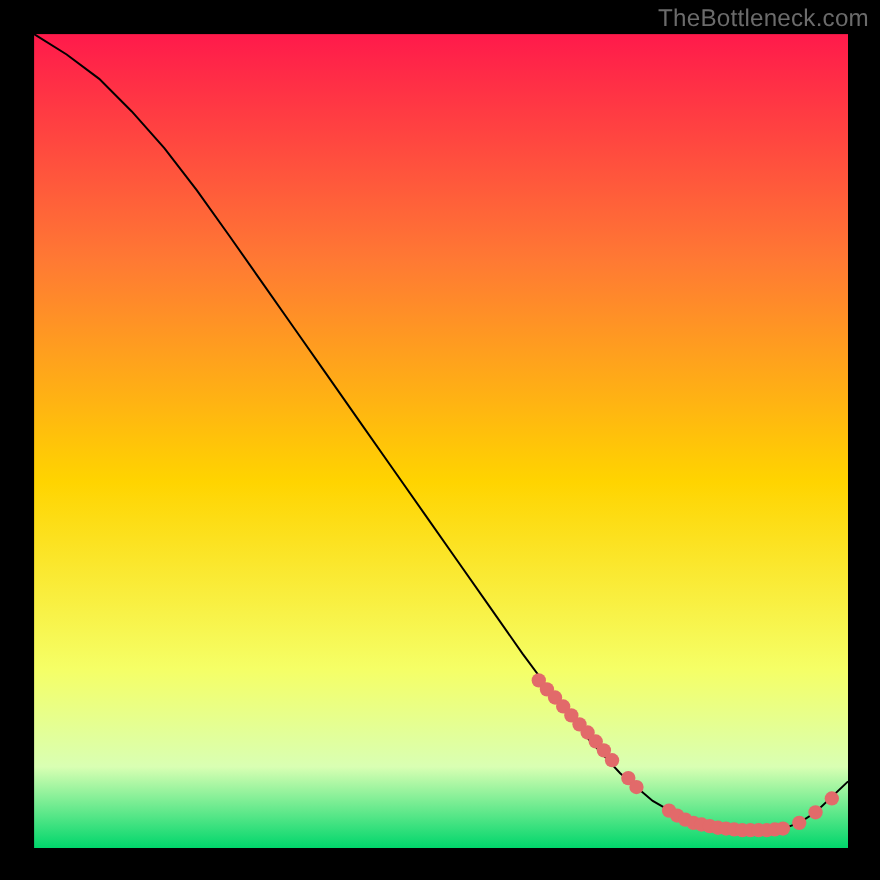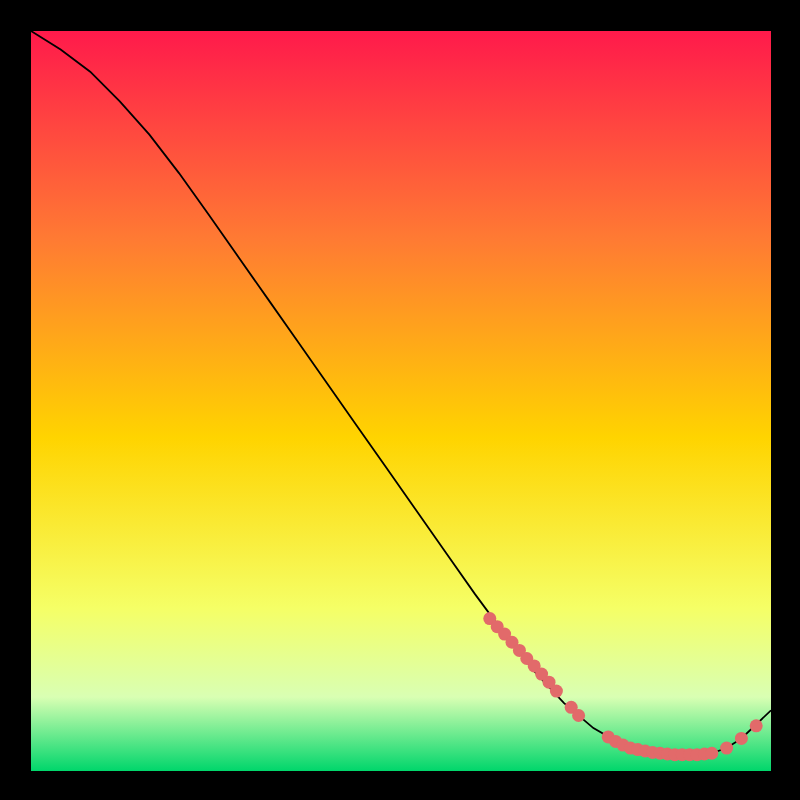--- a/index.html
+++ b/index.html
@@ -37,6 +37,7 @@
 <body>
 
 <div class="container">
+  <div class="watermark">TheBottleneck.com</div>
   <svg class="plot" viewBox="0 0 740 740" preserveAspectRatio="none">
     <defs>
       <linearGradient id="heat" x1="0" y1="0" x2="0" y2="1">

